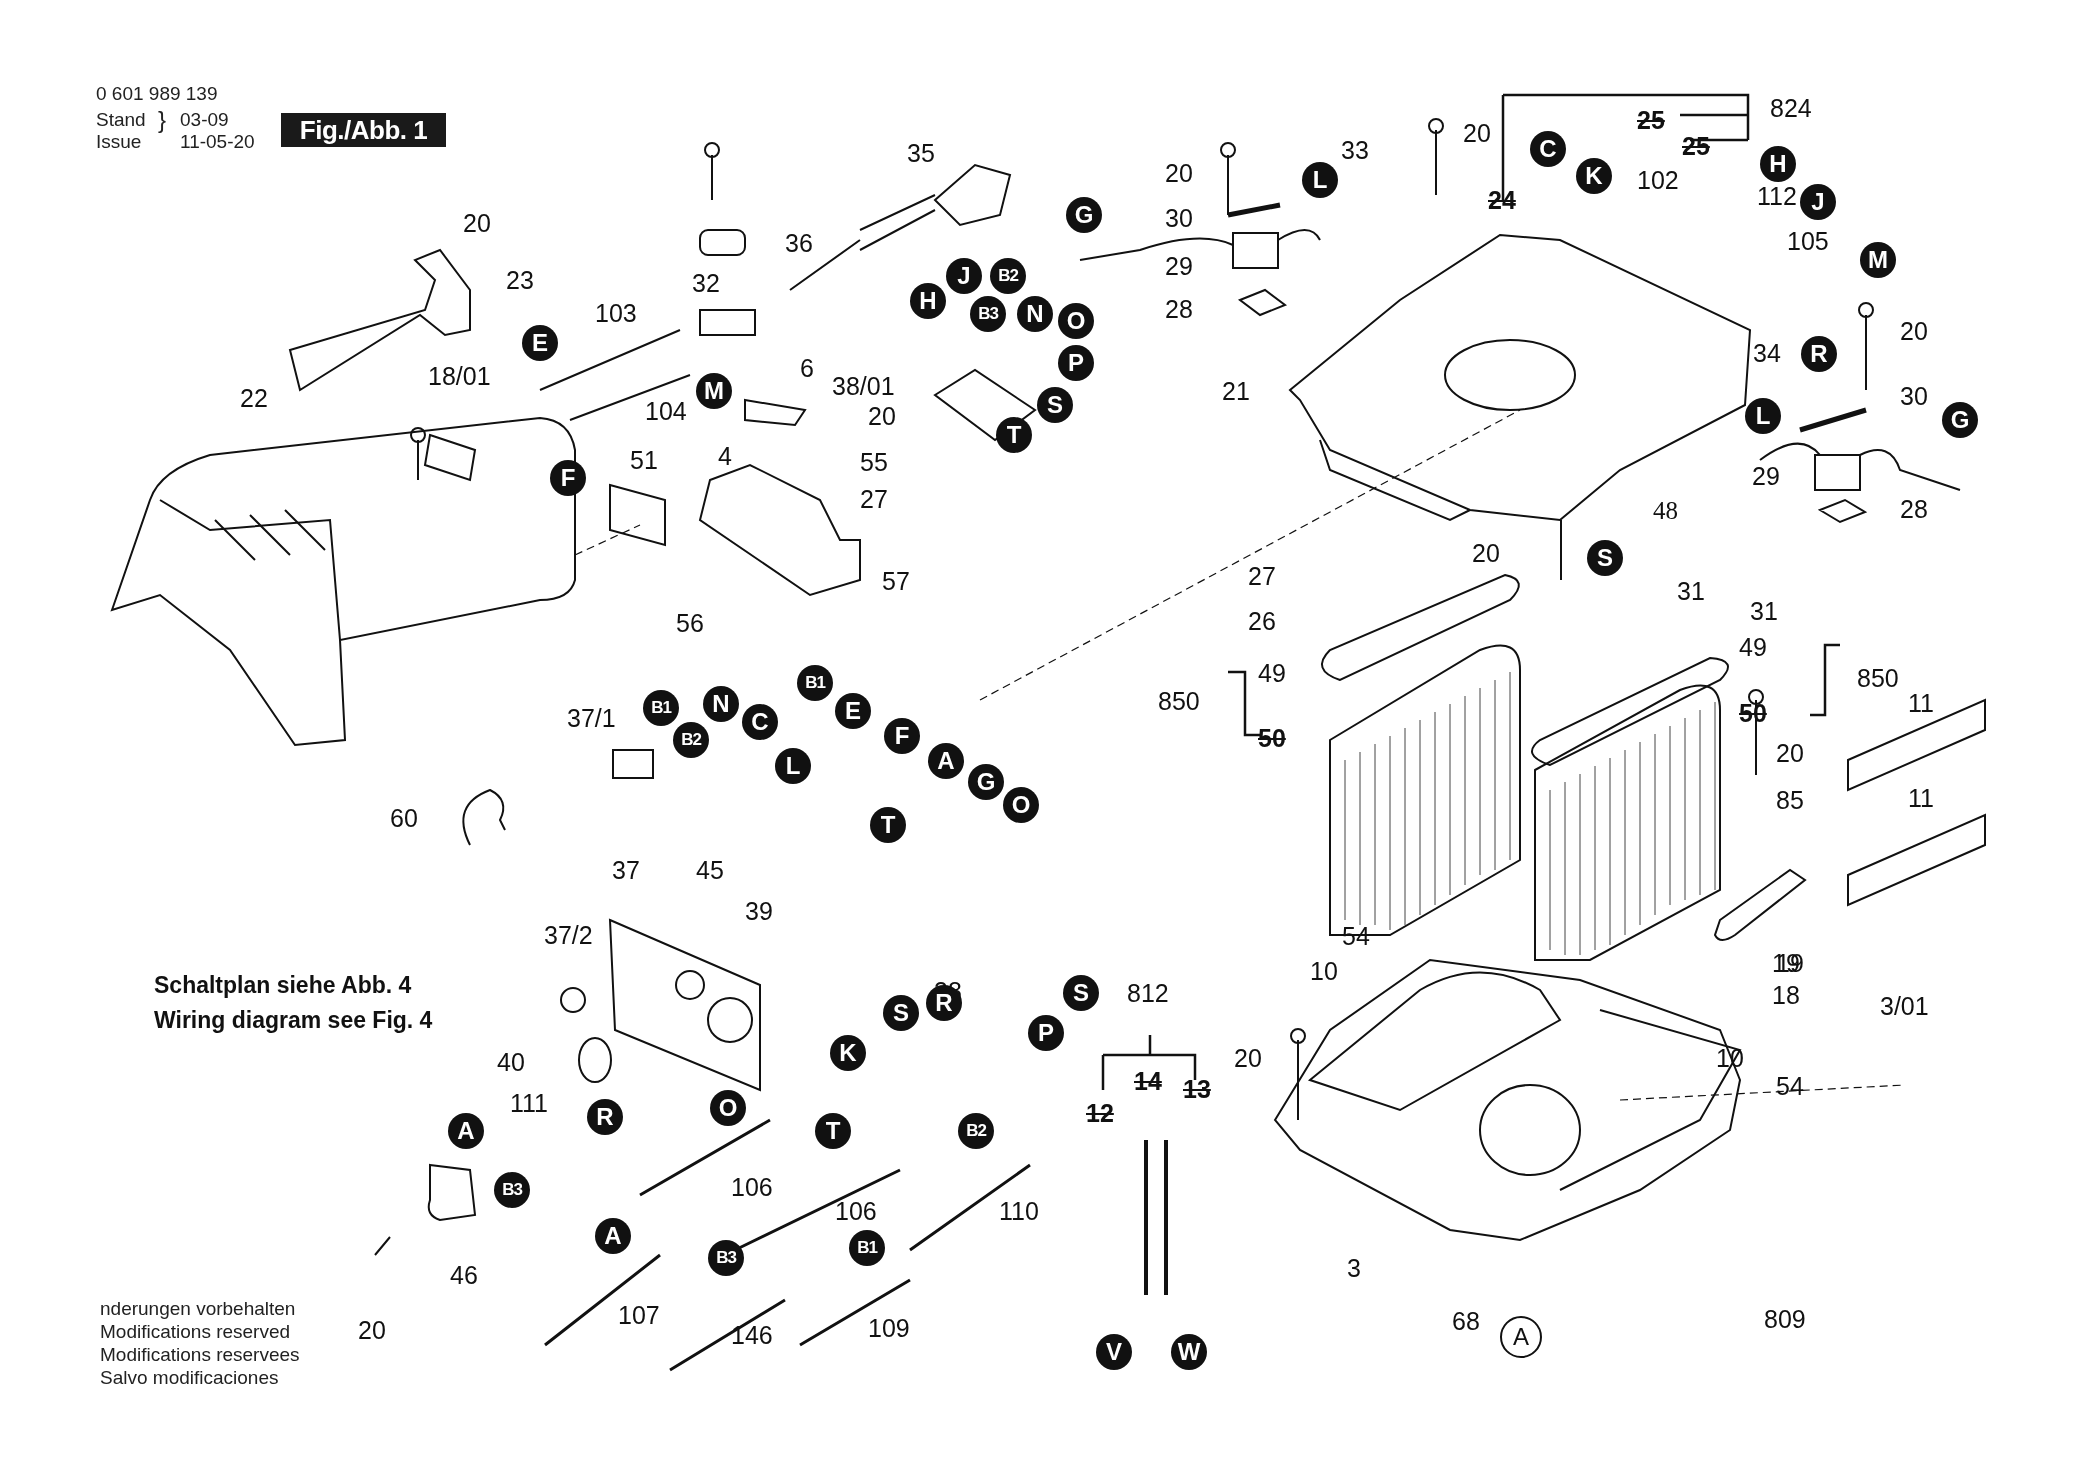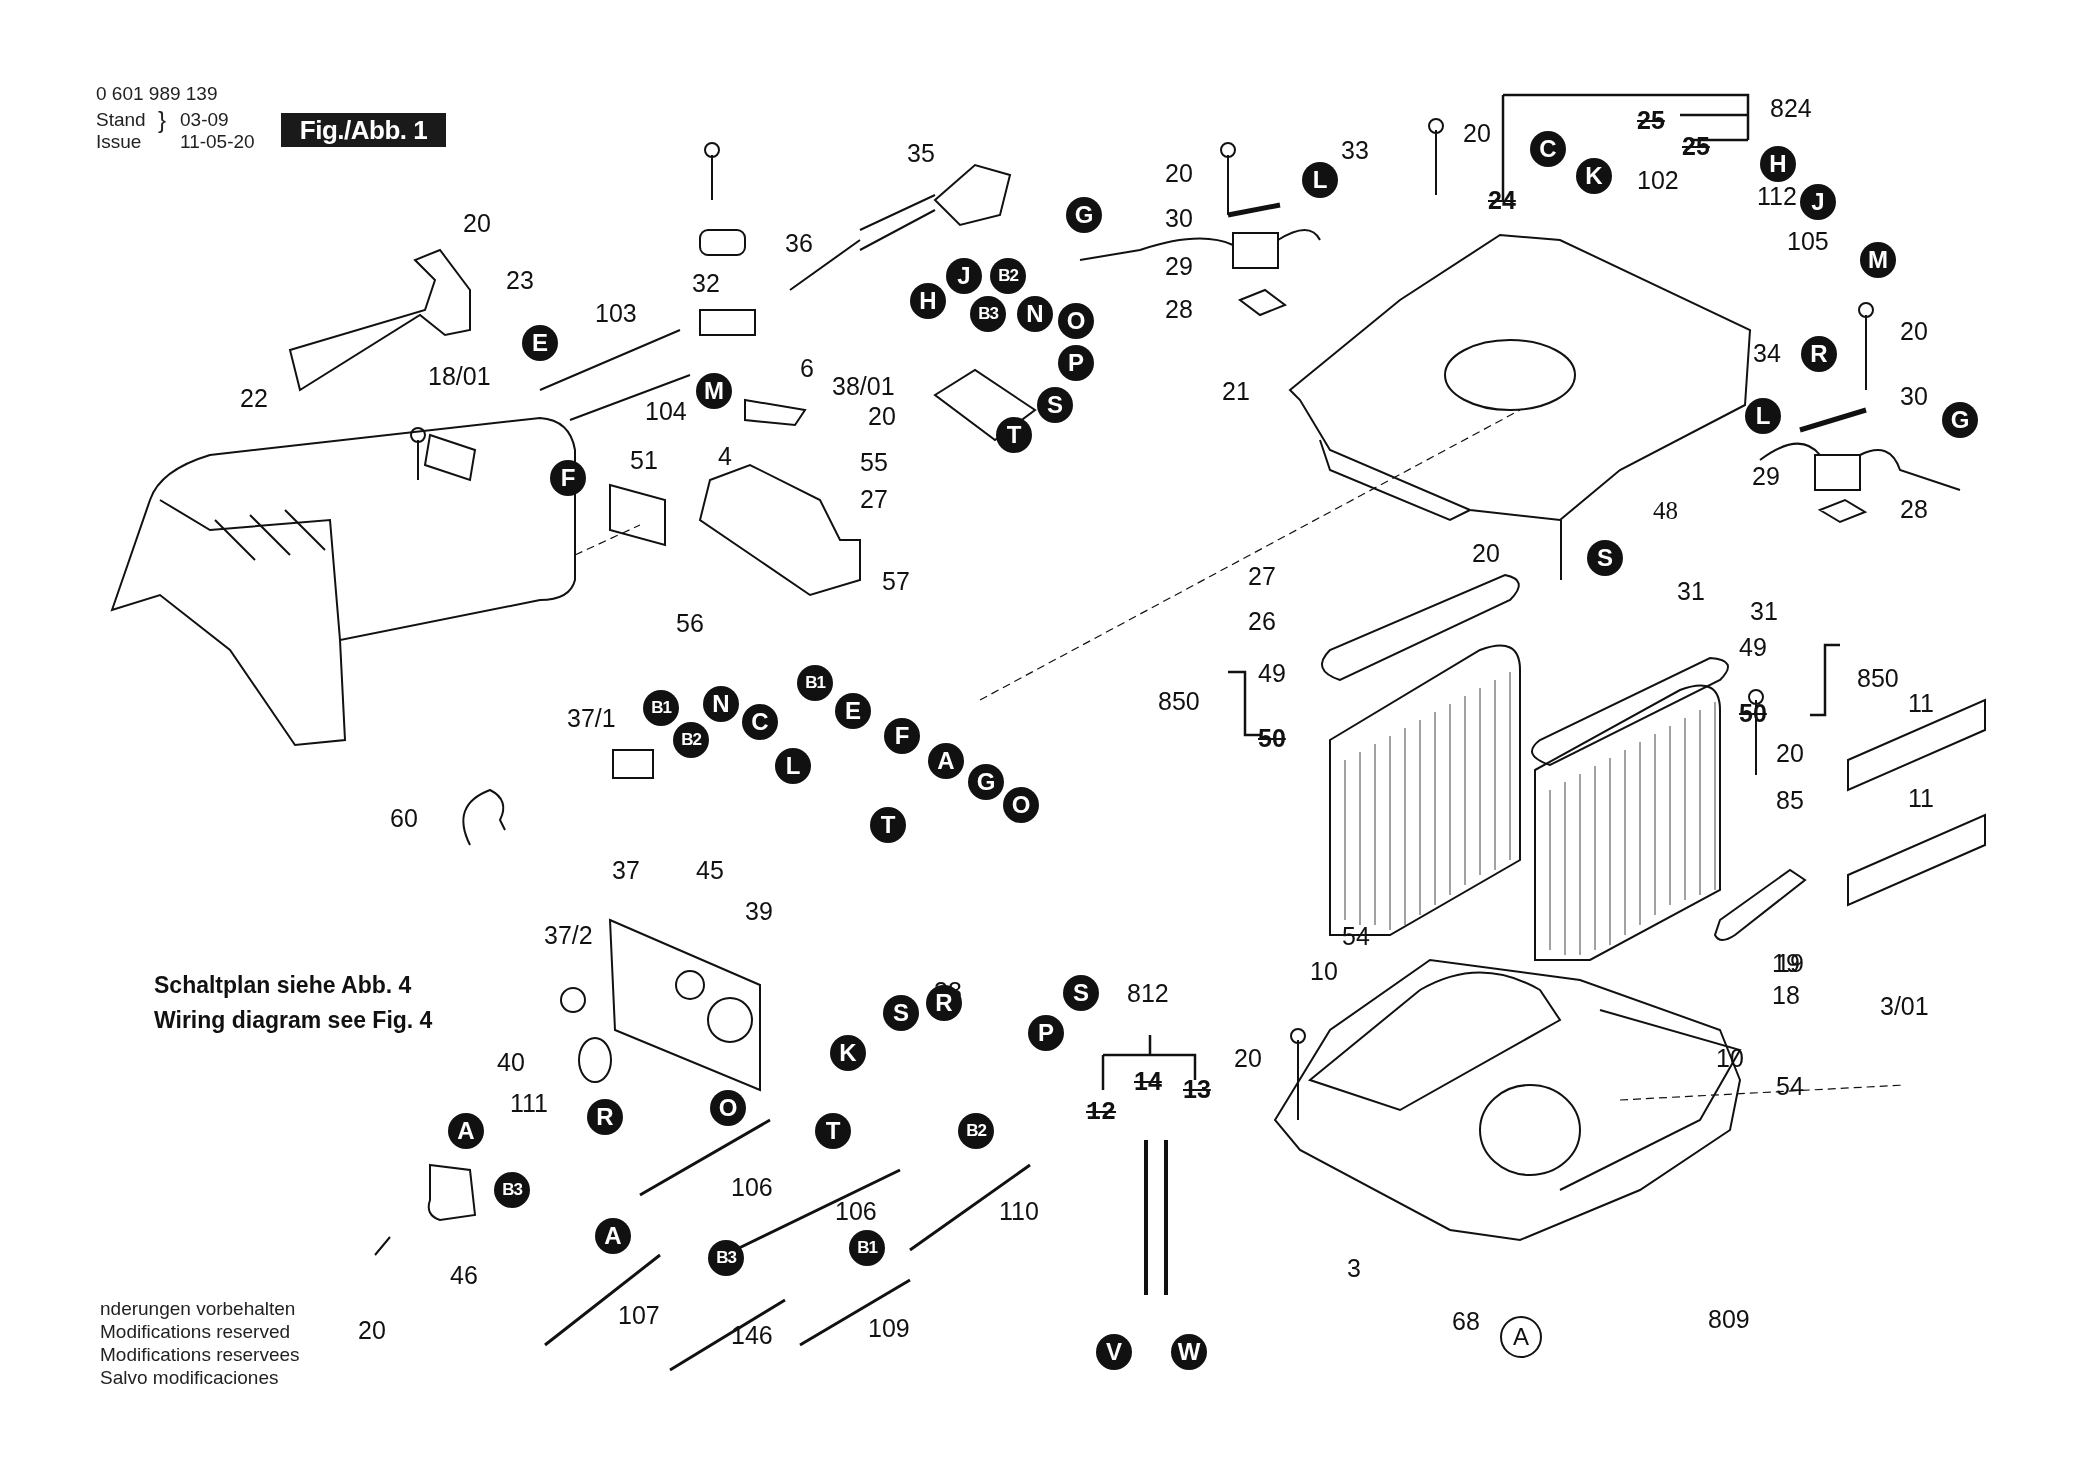--- a/index.html
+++ b/index.html
@@ -214,7 +214,7 @@
 <div class="num" style="left:1127px;top:980px;">812</div>
 <div class="num x" style="left:1134px;top:1068px;font-weight:bold;">14</div>
 <div class="num x" style="left:1183px;top:1076px;font-weight:bold;">13</div>
-<div class="num x" style="left:1086px;top:1100px;font-weight:bold;font-family:Liberation Mono, monospace;">12</div>
+<div class="num x" style="left:1086px;top:1100px;font-weight:bold;">12</div>
 <div class="num" style="left:1347px;top:1255px;">3</div>
 <div class="num" style="left:1452px;top:1308px;">68</div>
 <div class="num" style="left:1708px;top:1306px;text-align:right;">809</div>

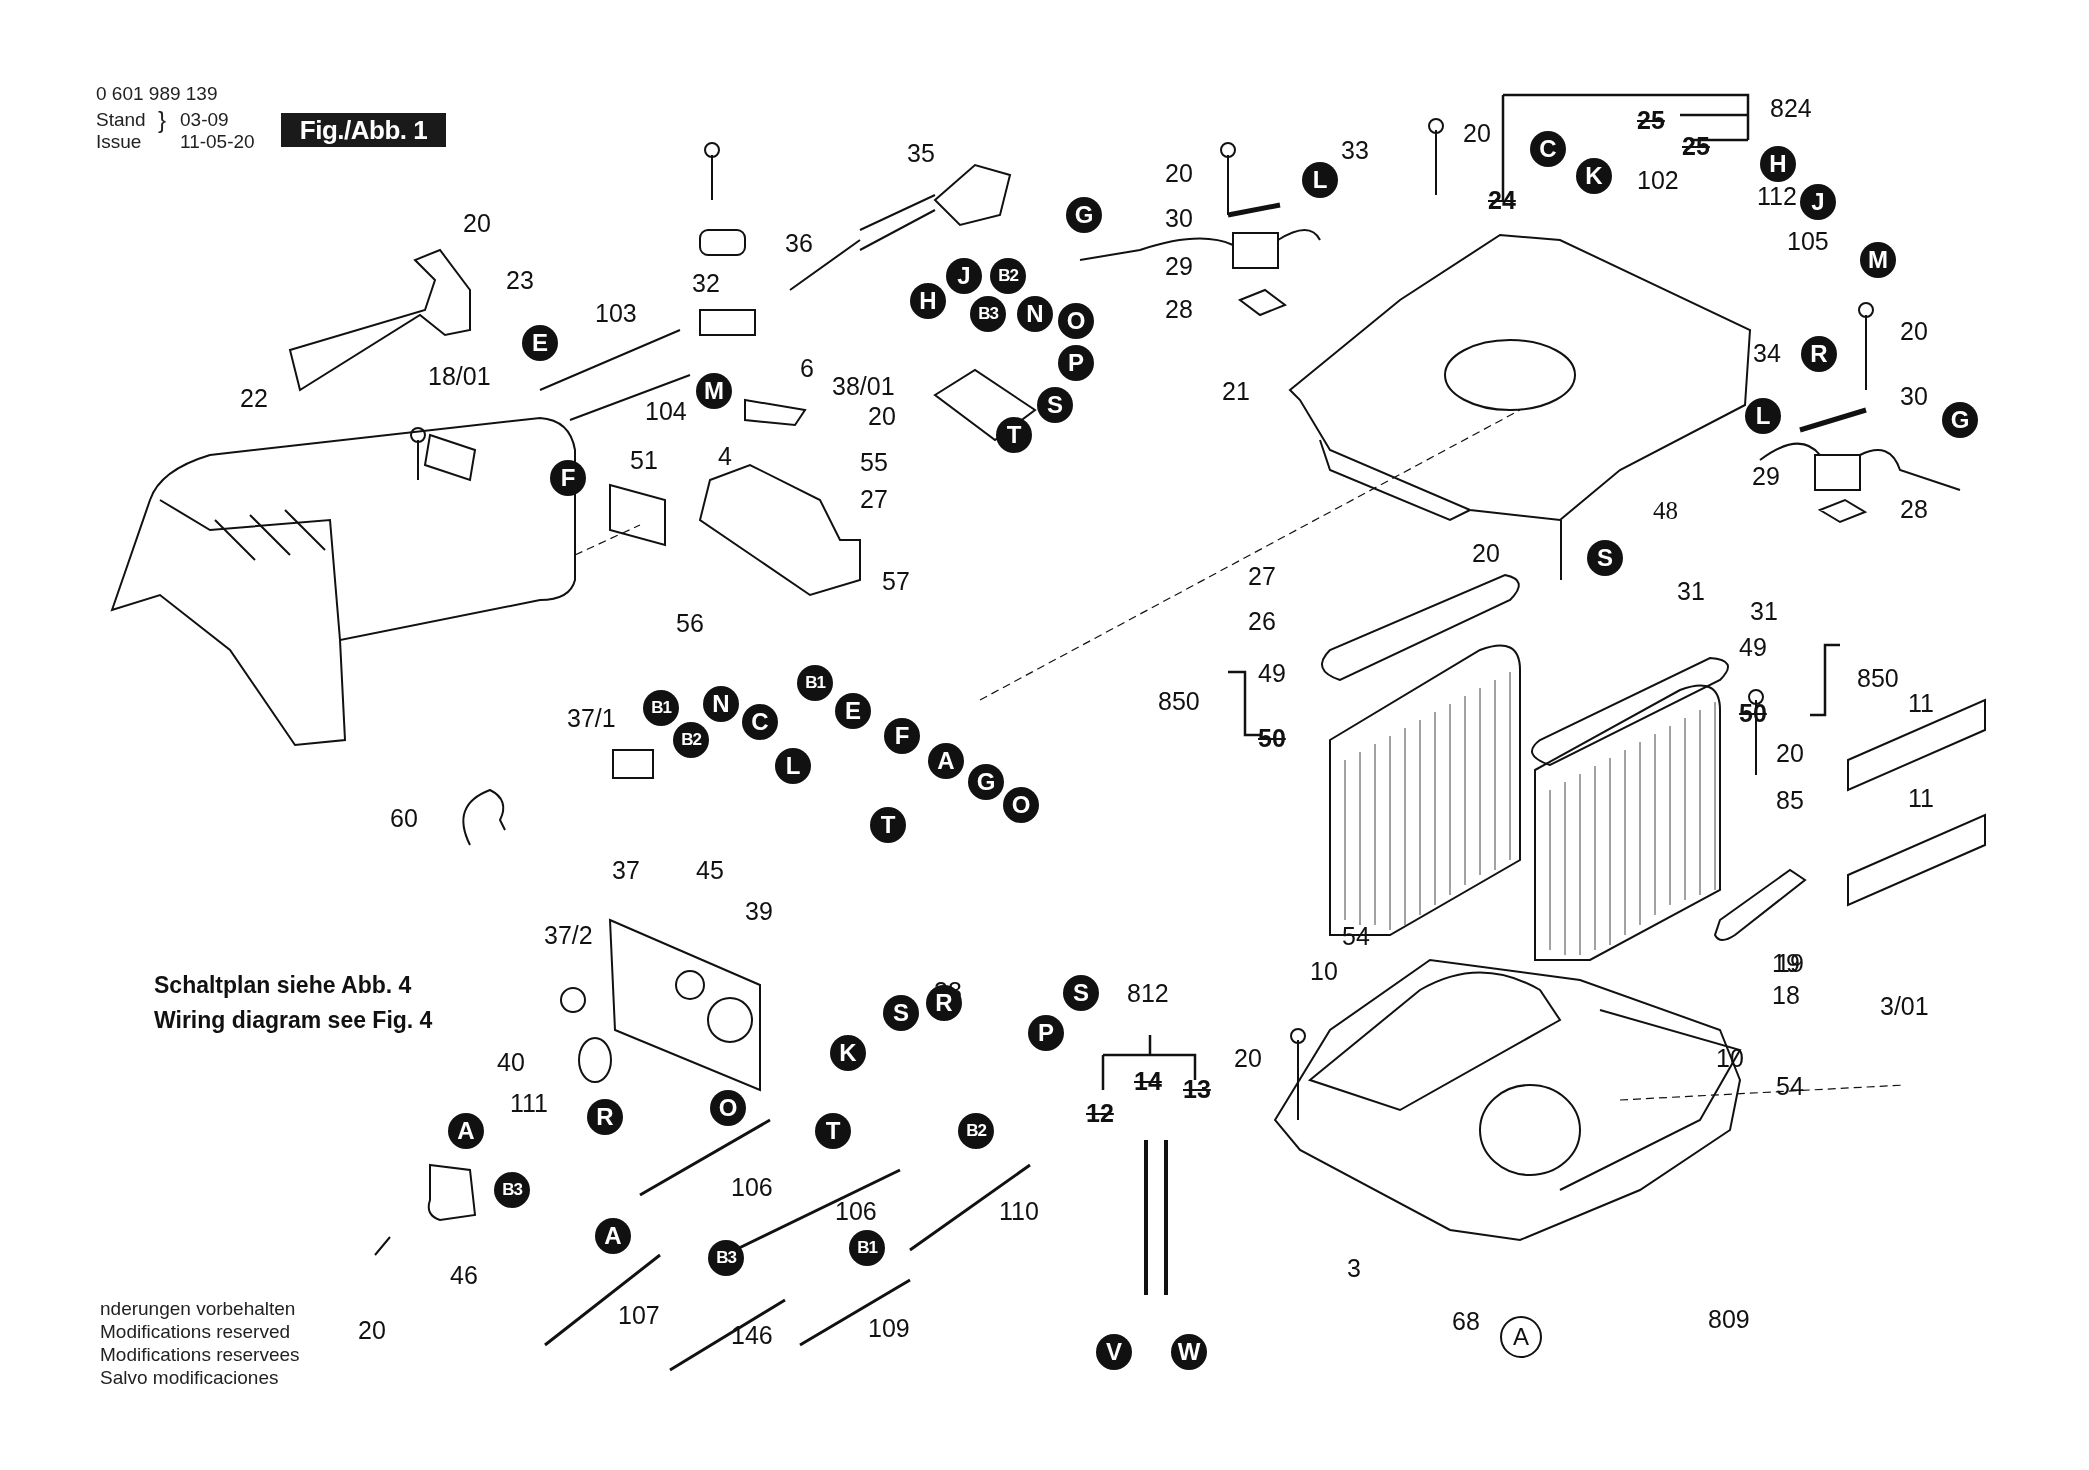--- a/index.html
+++ b/index.html
@@ -217,7 +217,7 @@
 <div class="num x" style="left:1086px;top:1100px;font-weight:bold;">12</div>
 <div class="num" style="left:1347px;top:1255px;">3</div>
 <div class="num" style="left:1452px;top:1308px;">68</div>
-<div class="num" style="left:1708px;top:1306px;text-align:right;">809</div>
+<div class="num" style="left:1764px;top:1306px;text-align:right;">809</div>
 
 <div class="num" style="left:510px;top:1090px;">111</div>
 <div class="num" style="left:450px;top:1262px;">46</div>

